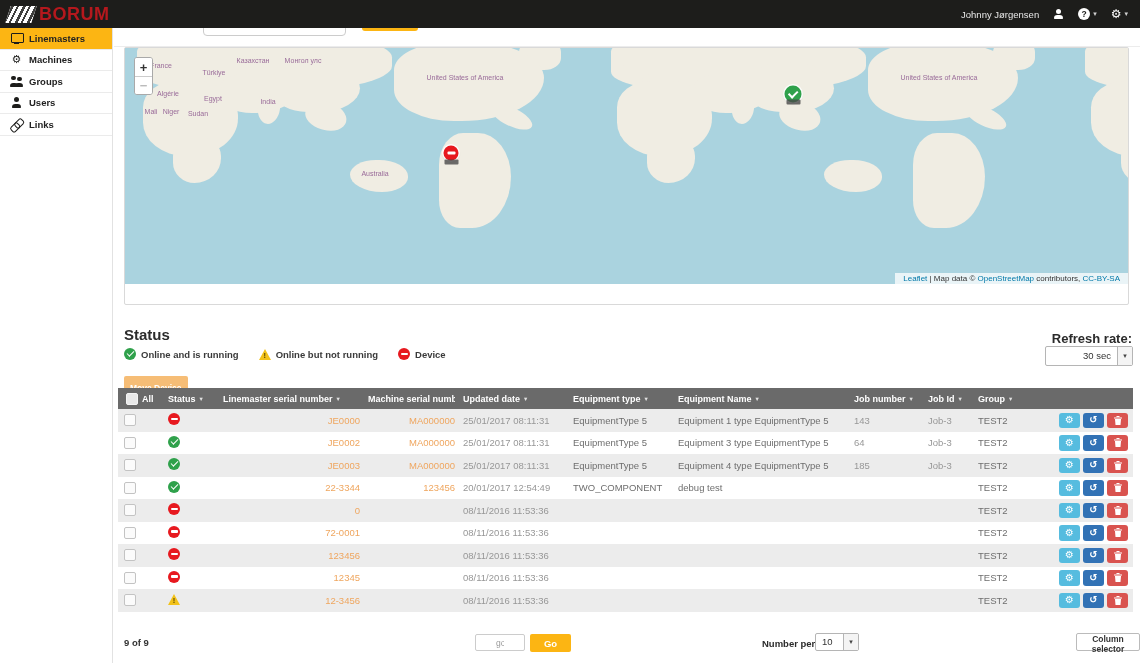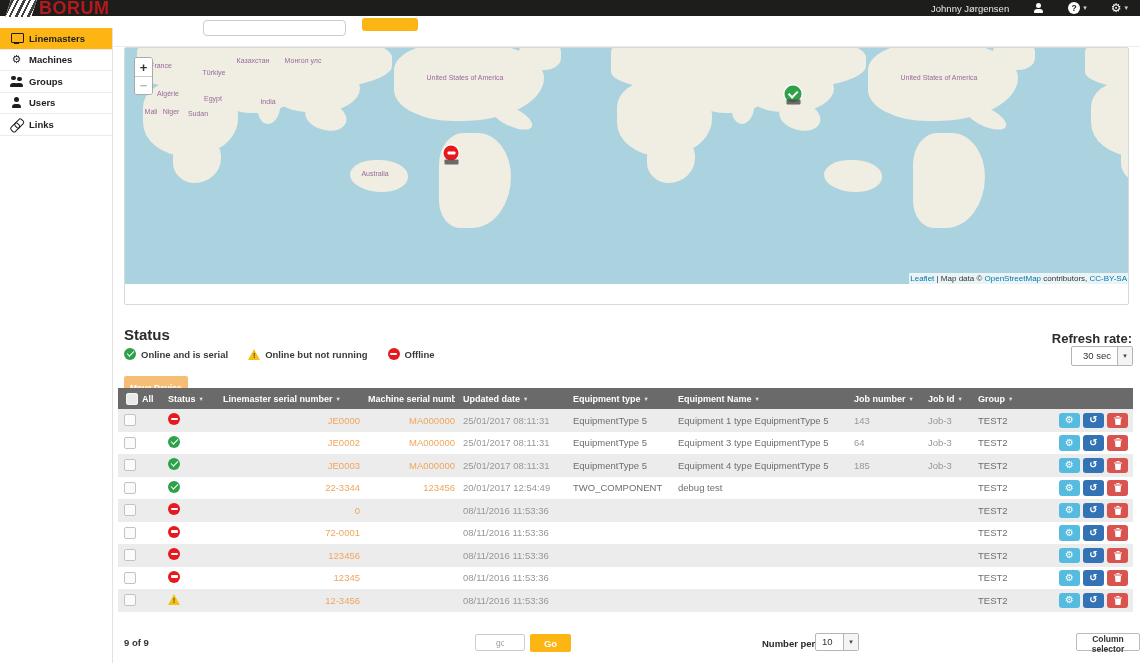--- a/index.html
+++ b/index.html
@@ -8,7 +8,7 @@
   #page { position:absolute; inset:0; width:1140px; height:663px; }
 
   
-  #topbar { position:absolute; left:0; top:0; width:1140px; height:16px; background:#1d1d1b; z-index:10;
+  #topbar { position:absolute; left:0; top:0; width:1140px; height:28px; background:#1d1d1b; z-index:10;
             display:flex; align-items:center; }
   .brand { display:flex; align-items:center; gap:5px; padding-left:8px; }
   .brand-mark { width:26px; height:17px; background:#fff; transform:skewX(-18deg); overflow:hidden; position:relative; }

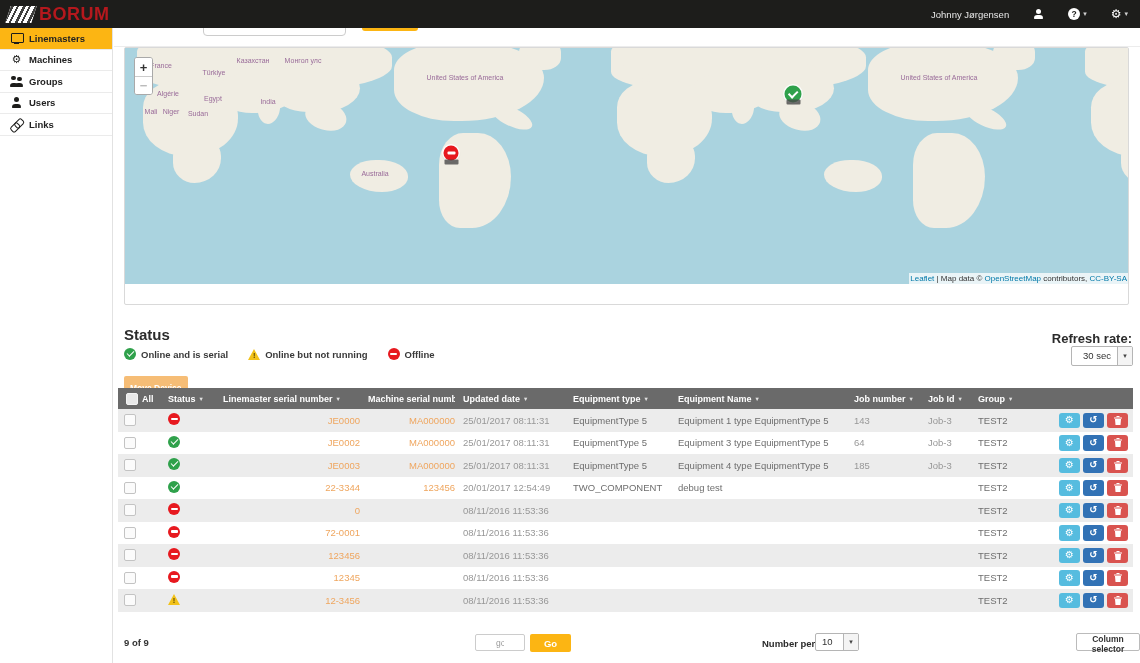--- a/index.html
+++ b/index.html
@@ -15,7 +15,7 @@
   .brand-mark:after { content:""; position:absolute; inset:0;
       background:repeating-linear-gradient(100deg,#1d1d1b 0 3px,#fff 3px 6px,#1d1d1b 6px 8px,#fff 8px 12px); opacity:.85; }
   .brand-name { color:#b5181d; font-size:18px; font-weight:800; letter-spacing:.5px; }
-  .top-right { margin-left:auto; display:flex; align-items:center; gap:24px; padding-right:12px; }
+  .top-right { margin-left:auto; display:flex; align-items:center; gap:14px; padding-right:12px; }
   .top-user-name { color:#e8e8e8; font-size:9.5px; }
   .ticon { color:#fff; display:flex; align-items:center; gap:3px; cursor:pointer; }
   .caret { font-size:7px; color:#cfcfcf; font-family:"DejaVu Sans",sans-serif; }

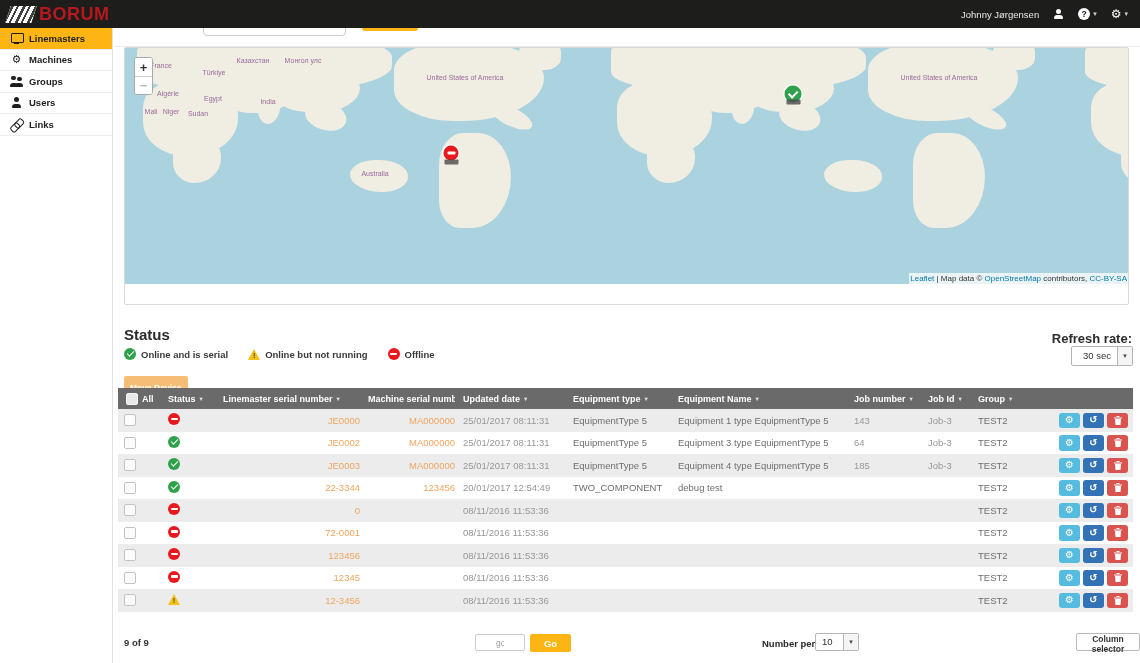--- a/index.html
+++ b/index.html
@@ -72,7 +72,7 @@
           font-size:13px; font-weight:bold; color:#333; cursor:pointer; background:#fff; border:none; }
   .zbtn + .zbtn { border-top:1px solid #ccc; color:#bbb; }
   .attrib { position:absolute; right:0; bottom:0; background:rgba(255,255,255,.75); font-size:8px; color:#333;
-            padding:1px 1px; z-index:4; }
+            padding:1px 8px; z-index:4; }
   .attrib a { color:#0078a8; text-decoration:none; }
   .marker { position:absolute; z-index:3; transform:translate(-50%,-50%); }
   .marker .chip { position:absolute; left:50%; transform:translateX(-50%); top:14px; width:14px; height:5px;

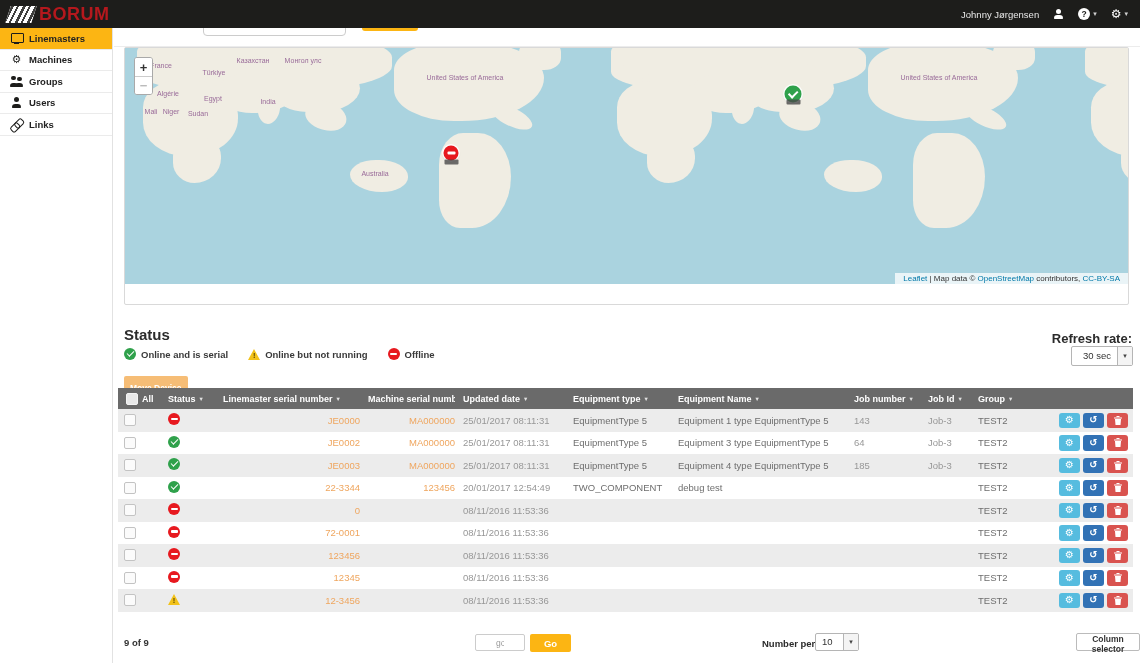--- a/index.html
+++ b/index.html
@@ -268,7 +268,7 @@
   <div id="status-legend">
       <div class="leg-item">
         <span class="st online"></span>
-        <span>Online and is serial</span>
+        <span>Online and is running</span>
       </div>
       <div class="leg-item">
         <span class="st warning"></span>

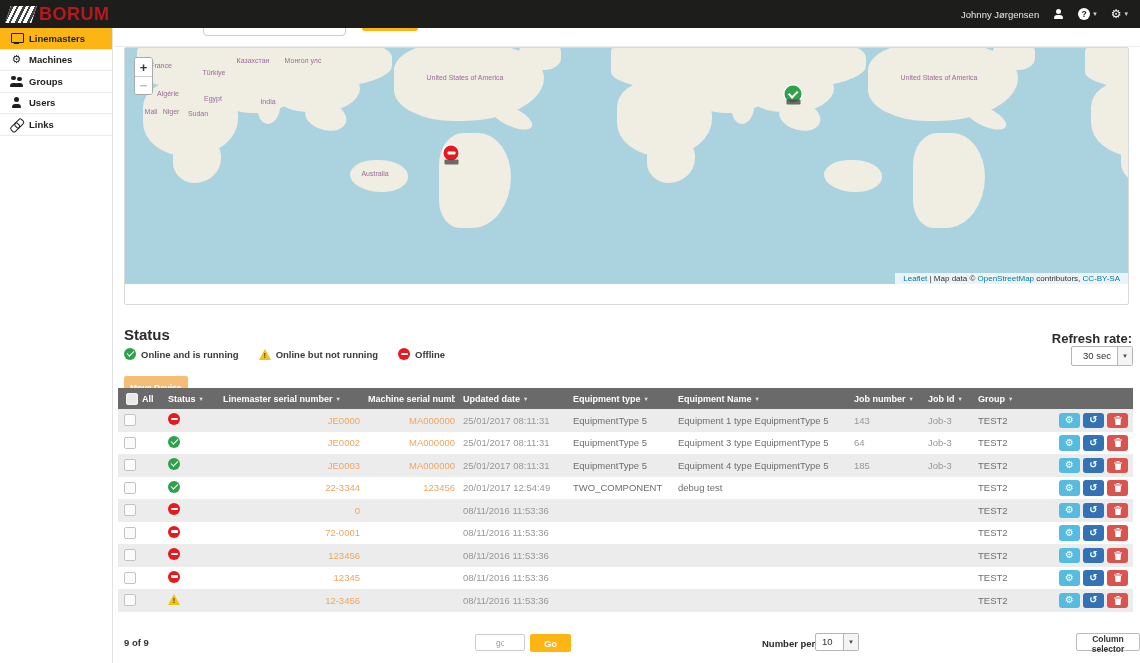--- a/index.html
+++ b/index.html
@@ -276,7 +276,7 @@
       </div>
       <div class="leg-item">
         <span class="st offline"></span>
-        <span>Offline</span>
+        <span>Device</span>
       </div>
     </div>
   <div id="refresh-label">Refresh rate:</div>

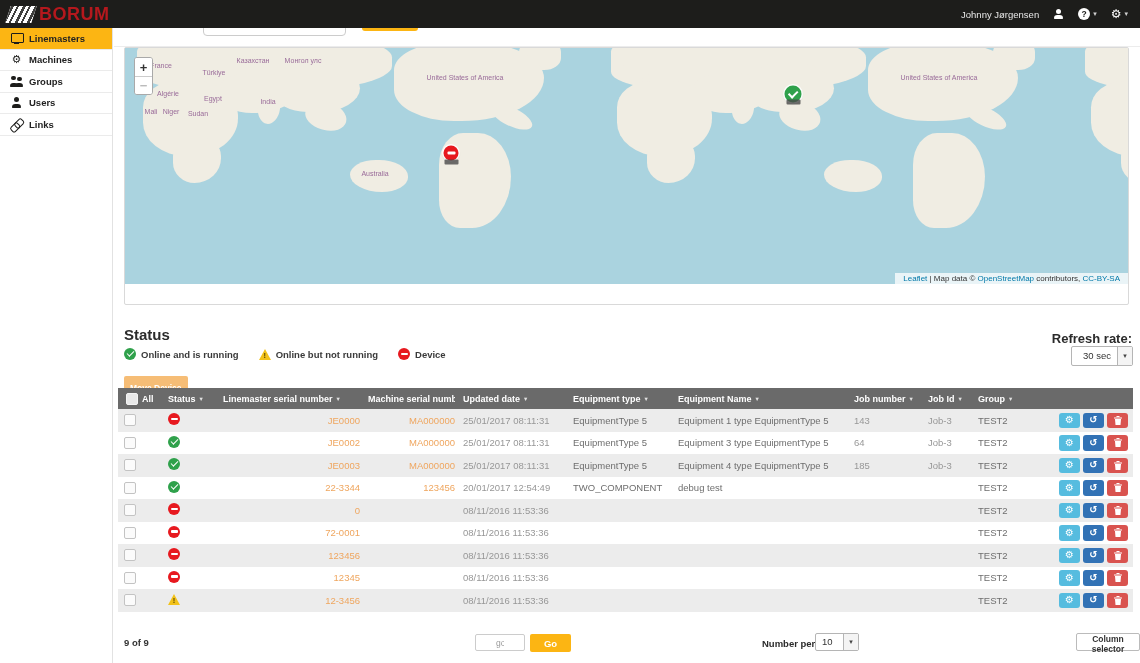--- a/index.html
+++ b/index.html
@@ -104,7 +104,7 @@
   .fake-select .arrow { width:15px; border-left:1px solid #b5b5b5; background:#f4f4f4; display:flex;
                         align-items:center; justify-content:center; font-size:7px; color:#444;
                         font-family:"DejaVu Sans",sans-serif; }
-  #refresh-select { right:7px; top:346px; width:62px; }
+  #refresh-select { right:7px; top:346px; width:88px; }
 
   
   #move-device { position:absolute; left:124px; top:376px; height:24px; background:#f6bd76; color:#fff;

